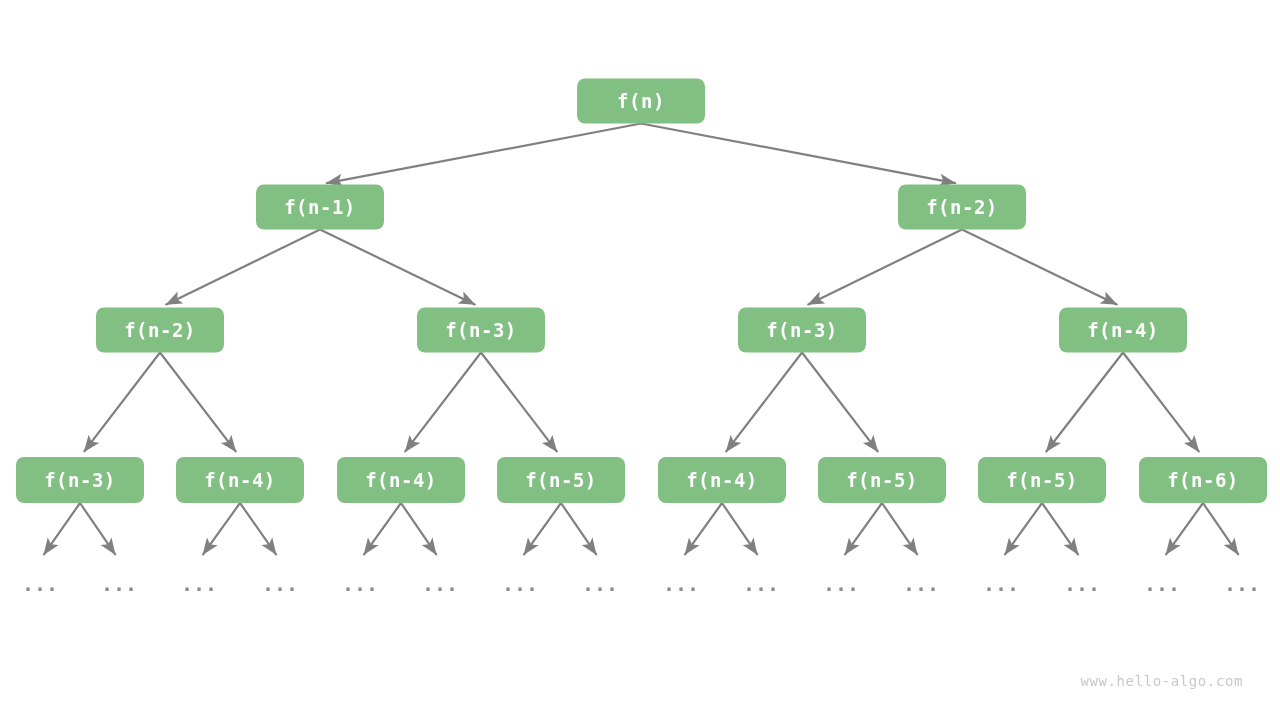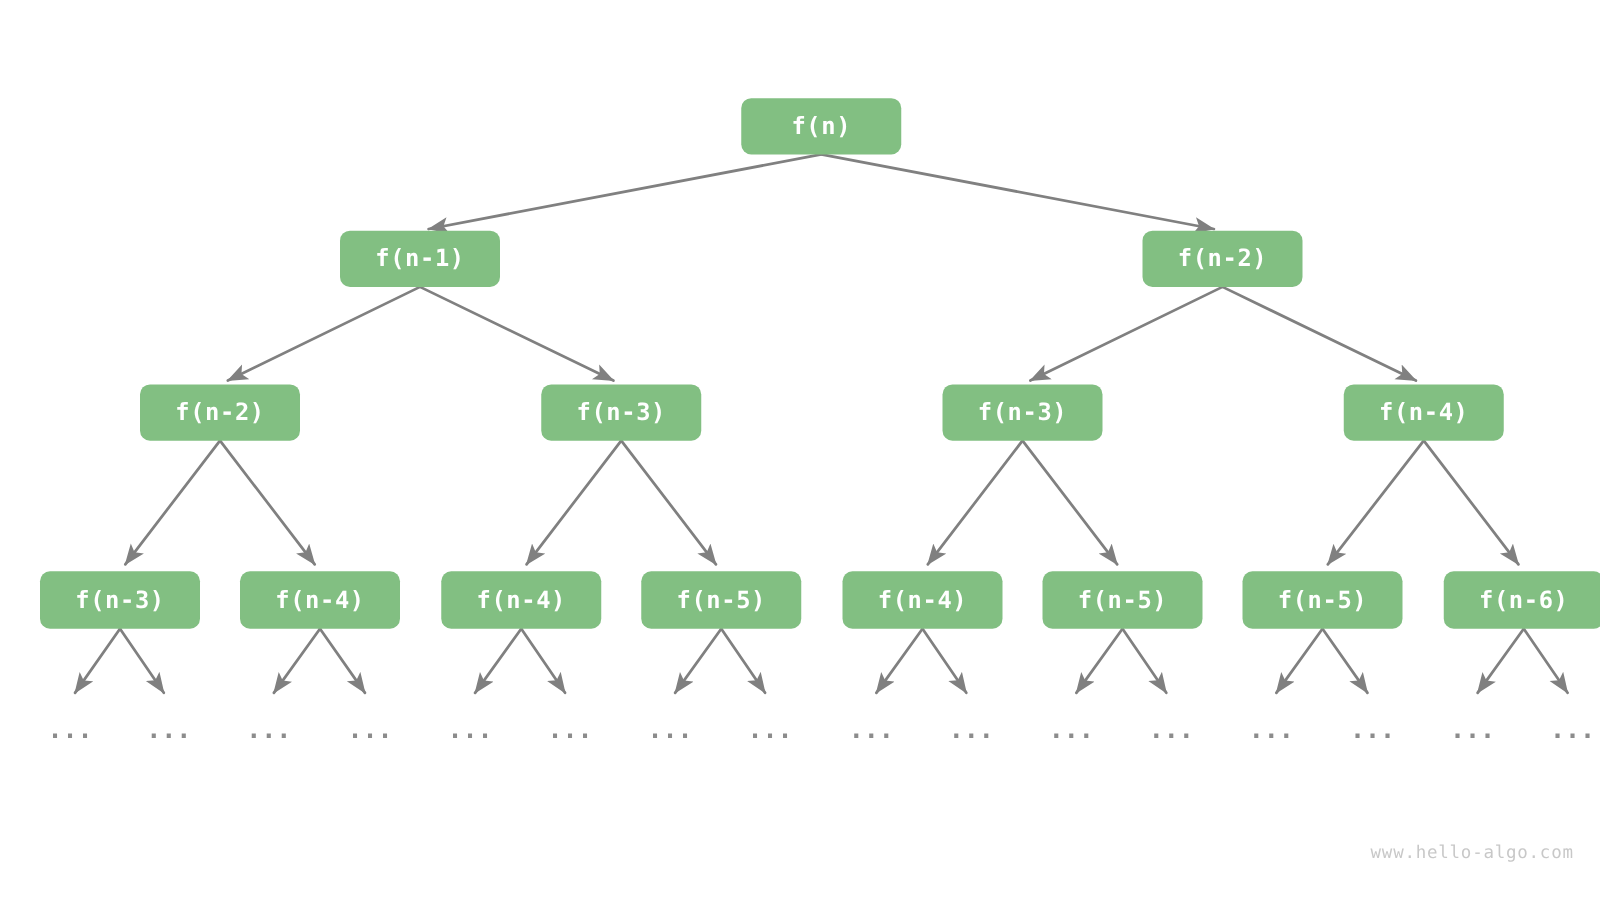--- a/index.html
+++ b/index.html
@@ -16,7 +16,7 @@
   }
   #diagram-root {
     position: absolute;
-    left: 16px;
+    left: 0;
     top: 0;
     width: 1093px;
     height: 720px;

